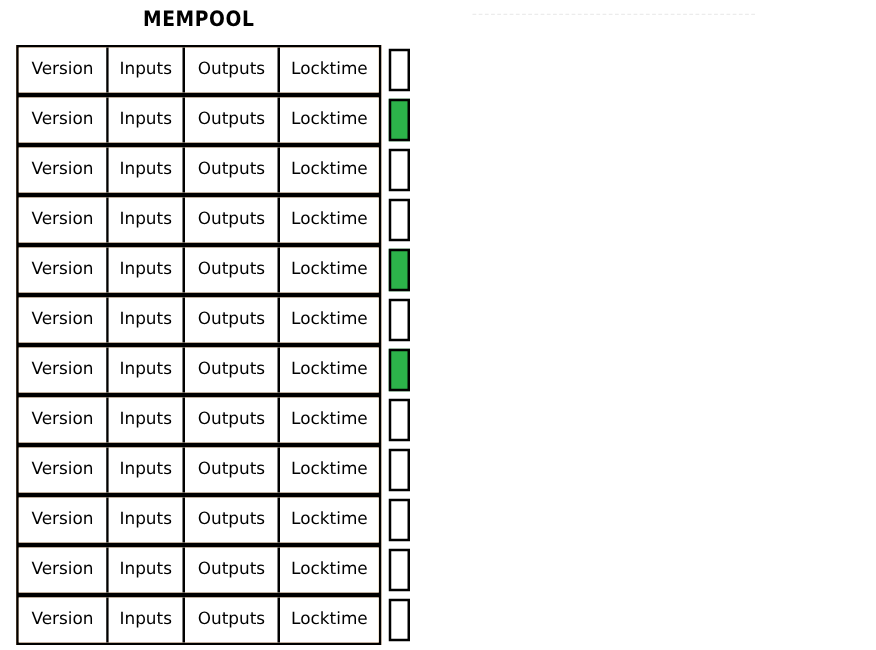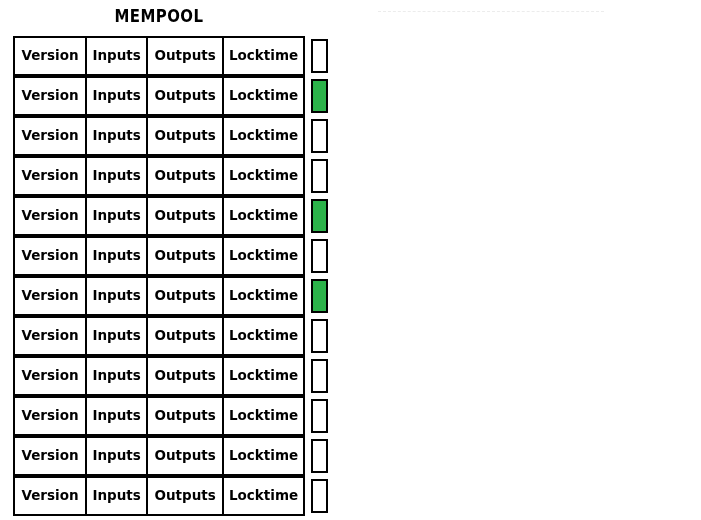--- a/index.html
+++ b/index.html
@@ -62,7 +62,6 @@
     background: #fdba74;
     display: flex;
     align-items: stretch;
-    font-weight: bold;
   }
 
   .tx-cell {

